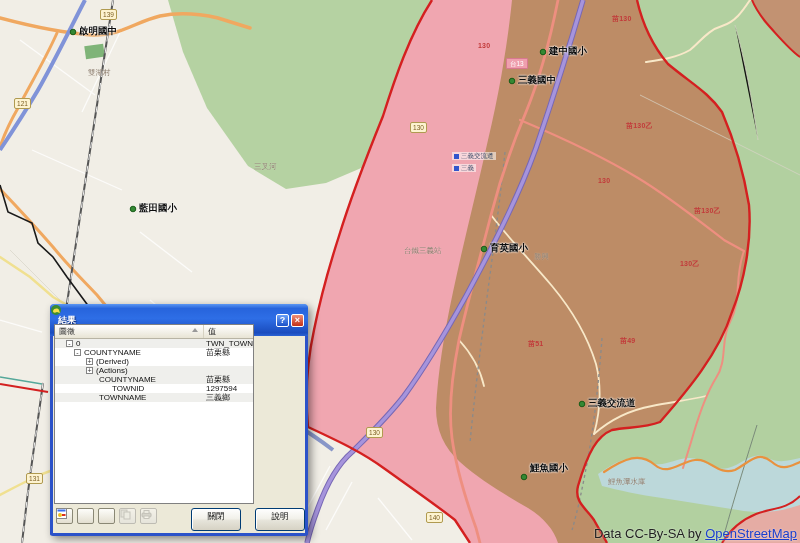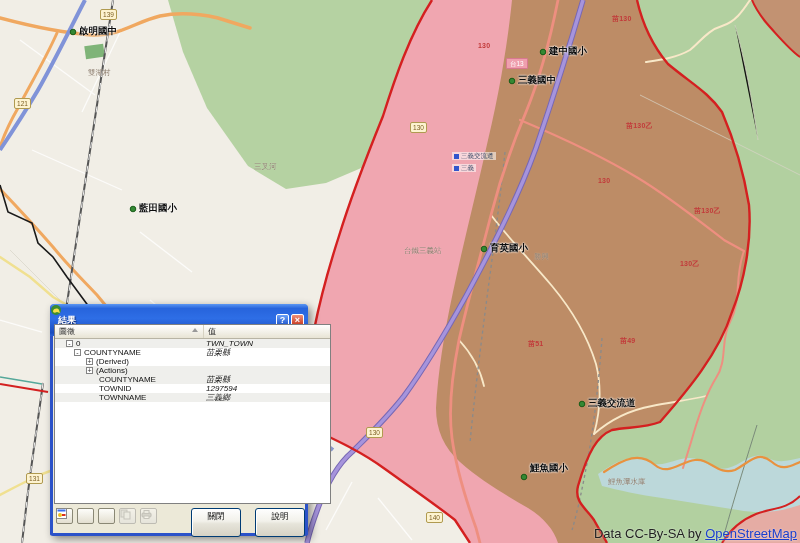--- a/index.html
+++ b/index.html
@@ -36,7 +36,7 @@
         font-size:9px;font-weight:bold;color:#fff;text-align:center;line-height:11px;margin-left:2px;}
   .tbtn.help{background:linear-gradient(#6aa0f8,#1a50c8);}
   .tbtn.close{background:linear-gradient(#f09078,#c23018);}
-  .list{position:absolute;left:1px;top:20px;width:277px;height:180px;background:#fff;
+  .list{position:absolute;left:1px;top:20px;width:200px;height:180px;background:#fff;
         border:1px solid #808080;box-sizing:border-box;overflow:hidden;}
   .lhead{display:flex;height:13px;background:linear-gradient(#ffffff,#e8e4d4);
          border-bottom:1px solid #b8b4a4;font-size:8px;color:#222;}

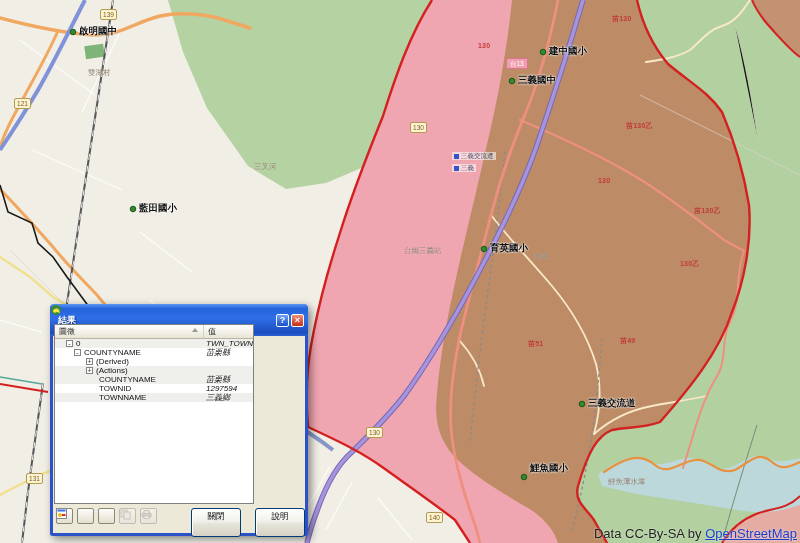--- a/index.html
+++ b/index.html
@@ -49,7 +49,7 @@
   .trow{position:relative;height:9px;line-height:9px;font-size:8px;color:#111;display:flex;}
   .trow.alt{background:#efefec;}
   .tkey{width:149px;box-sizing:border-box;display:flex;align-items:center;overflow:hidden;}
-  .tval{flex:1;padding-left:2px;overflow:hidden;font-style:italic;}
+  .tval{flex:1;padding-left:2px;overflow:hidden;}
   .exp{width:7px;height:7px;box-sizing:border-box;border:1px solid #848484;background:#fff;
        font-size:7px;line-height:5px;text-align:center;color:#333;margin-right:3px;flex:none;}
   .exp:empty{border:none;background:none;width:0;margin-right:0;}

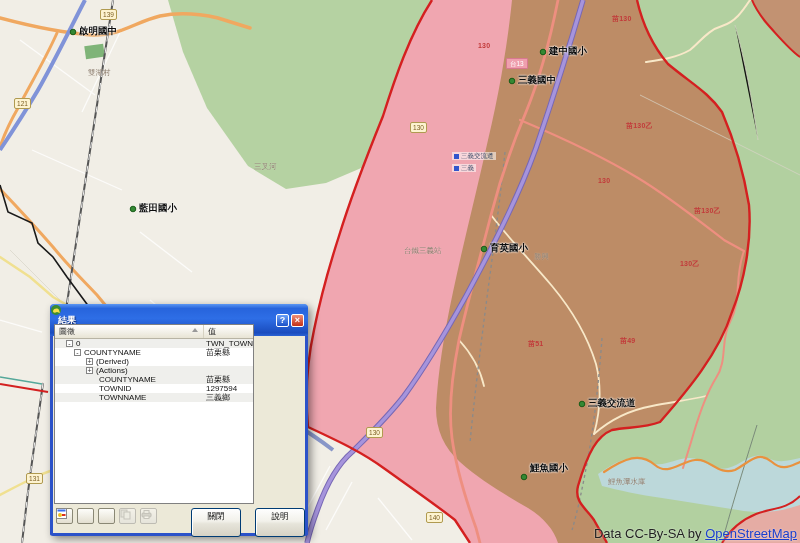--- a/index.html
+++ b/index.html
@@ -292,7 +292,7 @@
         <span class="tval">苗栗縣</span>
       </div>
       <div class="trow">
-        <span class="tkey" style="padding-left:44px">
+        <span class="tkey" style="padding-left:57px">
             <span class="exp"></span>
             <span>TOWNID</span>
           </span>

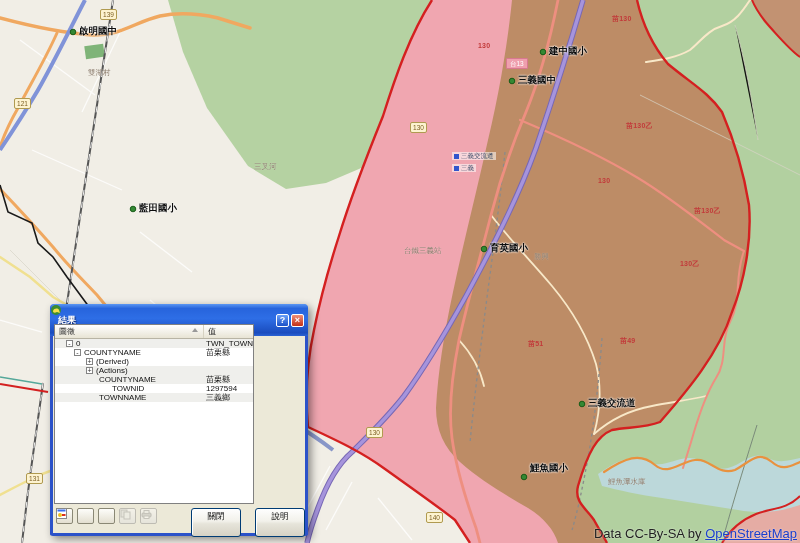--- a/index.html
+++ b/index.html
@@ -57,7 +57,7 @@
   .mini{width:17px;height:16px;box-sizing:border-box;border:1px solid #8a8875;border-radius:2px;
         background:linear-gradient(#fdfdfa,#e3dfd0);display:flex;align-items:center;justify-content:center;}
   .mini.dis{opacity:.45;filter:grayscale(1);}
-  .dbtn{position:absolute;top:204px;width:50px;height:29px;box-sizing:border-box;
+  .dbtn{position:absolute;top:204px;width:50px;height:23px;box-sizing:border-box;
         border:1px solid #003c74;border-radius:3px;font-size:8.5px;color:#000;
         font-family:"Liberation Sans",sans-serif;text-align:center;line-height:15px;
         background:linear-gradient(#fefefe,#f2f1ea 45%,#e6e4da 55%,#d6d2c4);

